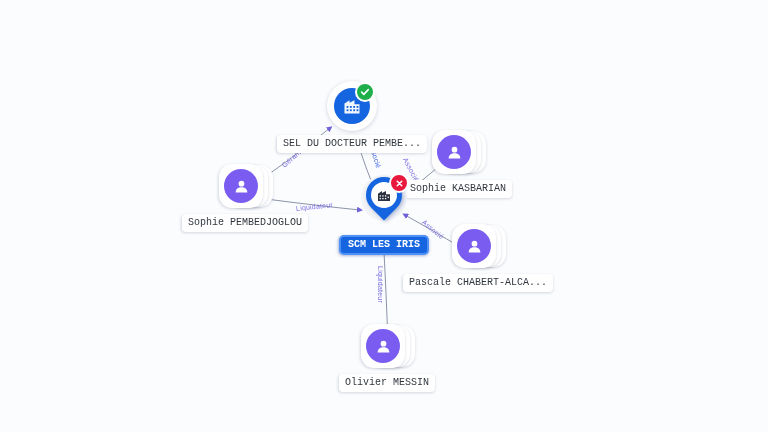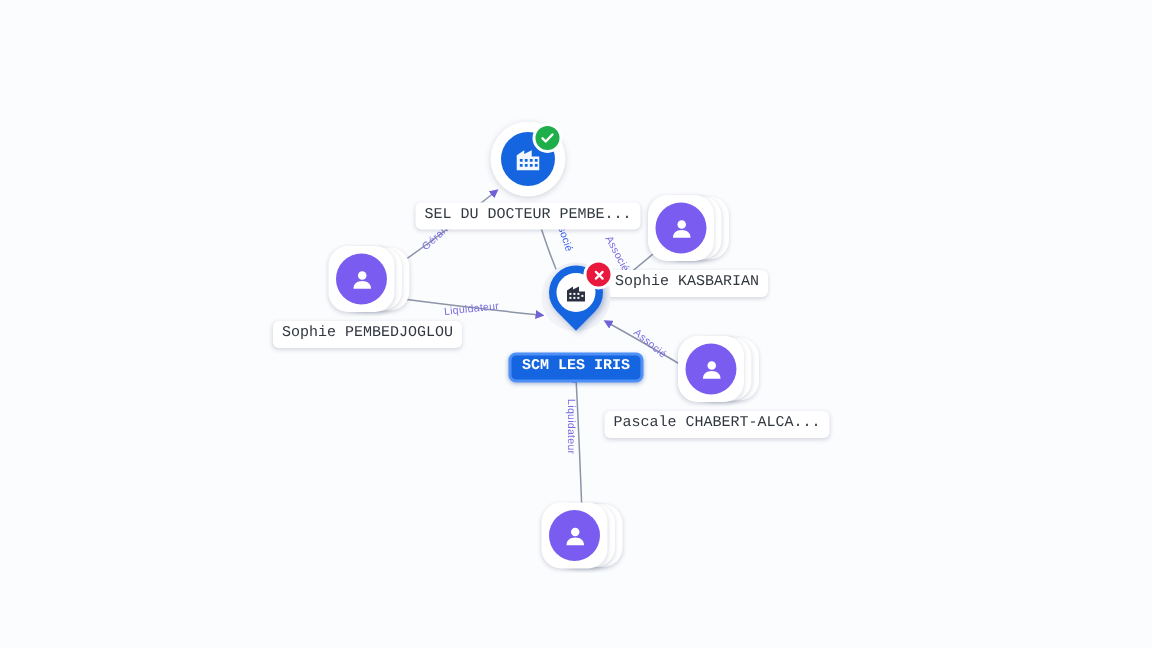--- a/index.html
+++ b/index.html
@@ -293,6 +293,7 @@
         </svg>
       </div>
     </div>
+    <div class="node-label">Olivier MESSIN</div>
   </div>
 
   <div class="node" style="left:384px; top:214px;align-items:center;">

